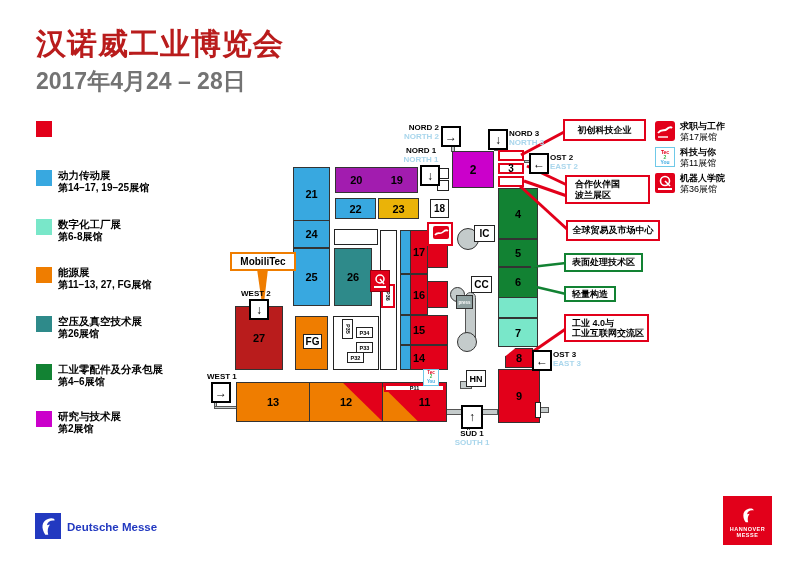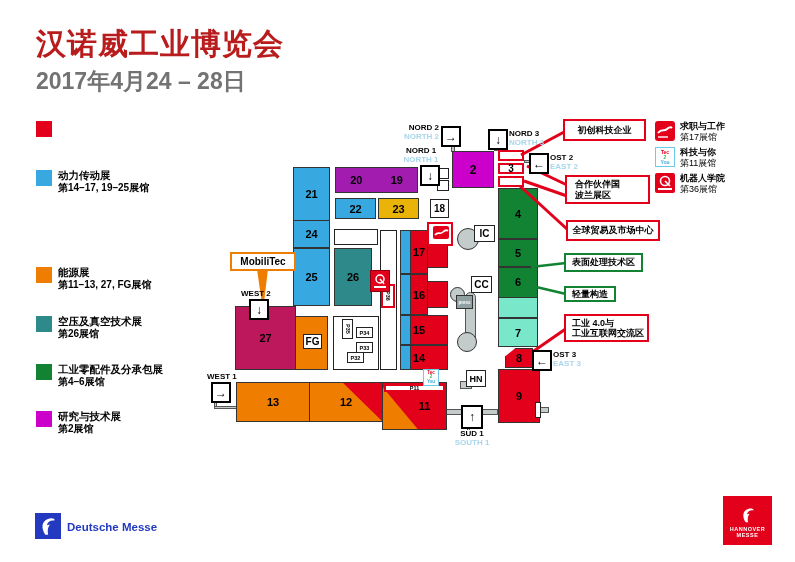--- a/index.html
+++ b/index.html
@@ -76,6 +76,13 @@
          <div class="lg-h">第14–17, 19–25展馆</div>
       </div>
   </div>
+  <div class="lg" style="top:218px">
+    <span class="sw" style="background: rgb(121, 231, 201);"></span>
+    <div>
+        <div class="lg-n">数字化工厂展</div>
+         <div class="lg-h">第6-8展馆</div>
+      </div>
+  </div>
   <div class="lg" style="top:266px">
     <span class="sw" style="background: rgb(239, 125, 0);"></span>
     <div>

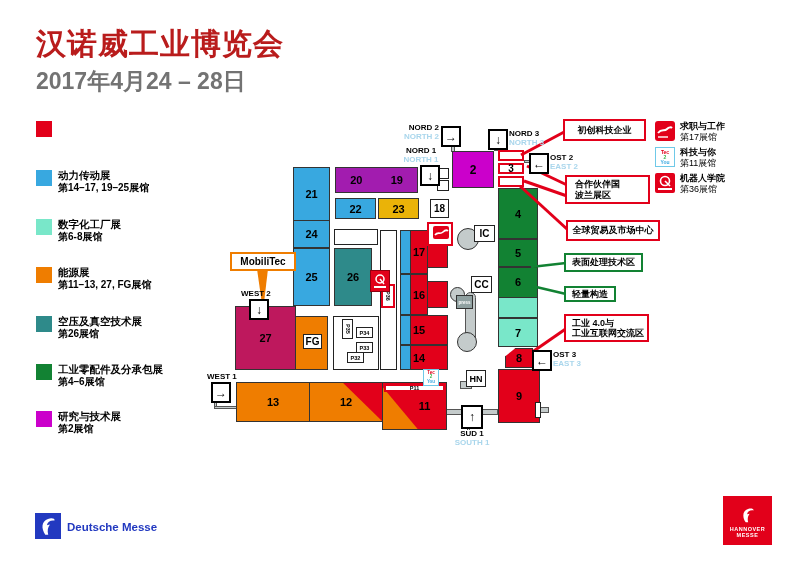--- a/index.html
+++ b/index.html
@@ -208,7 +208,7 @@
     </div>
   <div class="wbox" style="left:535px;top:402px;width:6px;height:16px"></div>
 
-  <div class="hall" style="left: 235px; top: 306px; width: 61px; height: 64px; background: #be185d;">
+  <div class="hall" style="left: 235px; top: 306px; width: 48px; height: 64px; background: #b91c1c;">
       <span class="lbl">27</span>
     </div>
   <div class="hall" style="left: 295px; top: 316px; width: 33px; height: 54px; background: rgb(239, 125, 0);"></div>

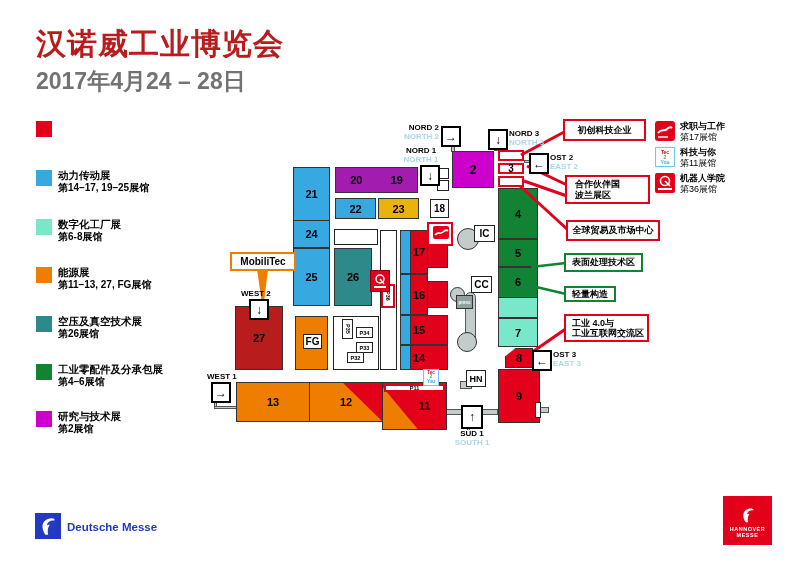--- a/index.html
+++ b/index.html
@@ -240,7 +240,7 @@
     <div class="tri" style="clip-path: polygon(46% 0px, 100% 0px, 100% 100%); background: rgb(226, 0, 26);"></div>
     <span class="lbl">12</span>
   </div>
-  <div class="hall" style="left: 382px; top: 382px; width: 65px; height: 48px; background: rgb(226, 0, 26);">
+  <div class="hall" style="left: 382px; top: 382px; width: 65px; height: 40px; background: rgb(226, 0, 26);">
     <div class="tri" style="clip-path: polygon(0px 10%, 55% 100%, 0px 100%); background: rgb(239, 125, 0);"></div>
     <span class="lbl" style="margin-left:20px">11</span>
   </div>

